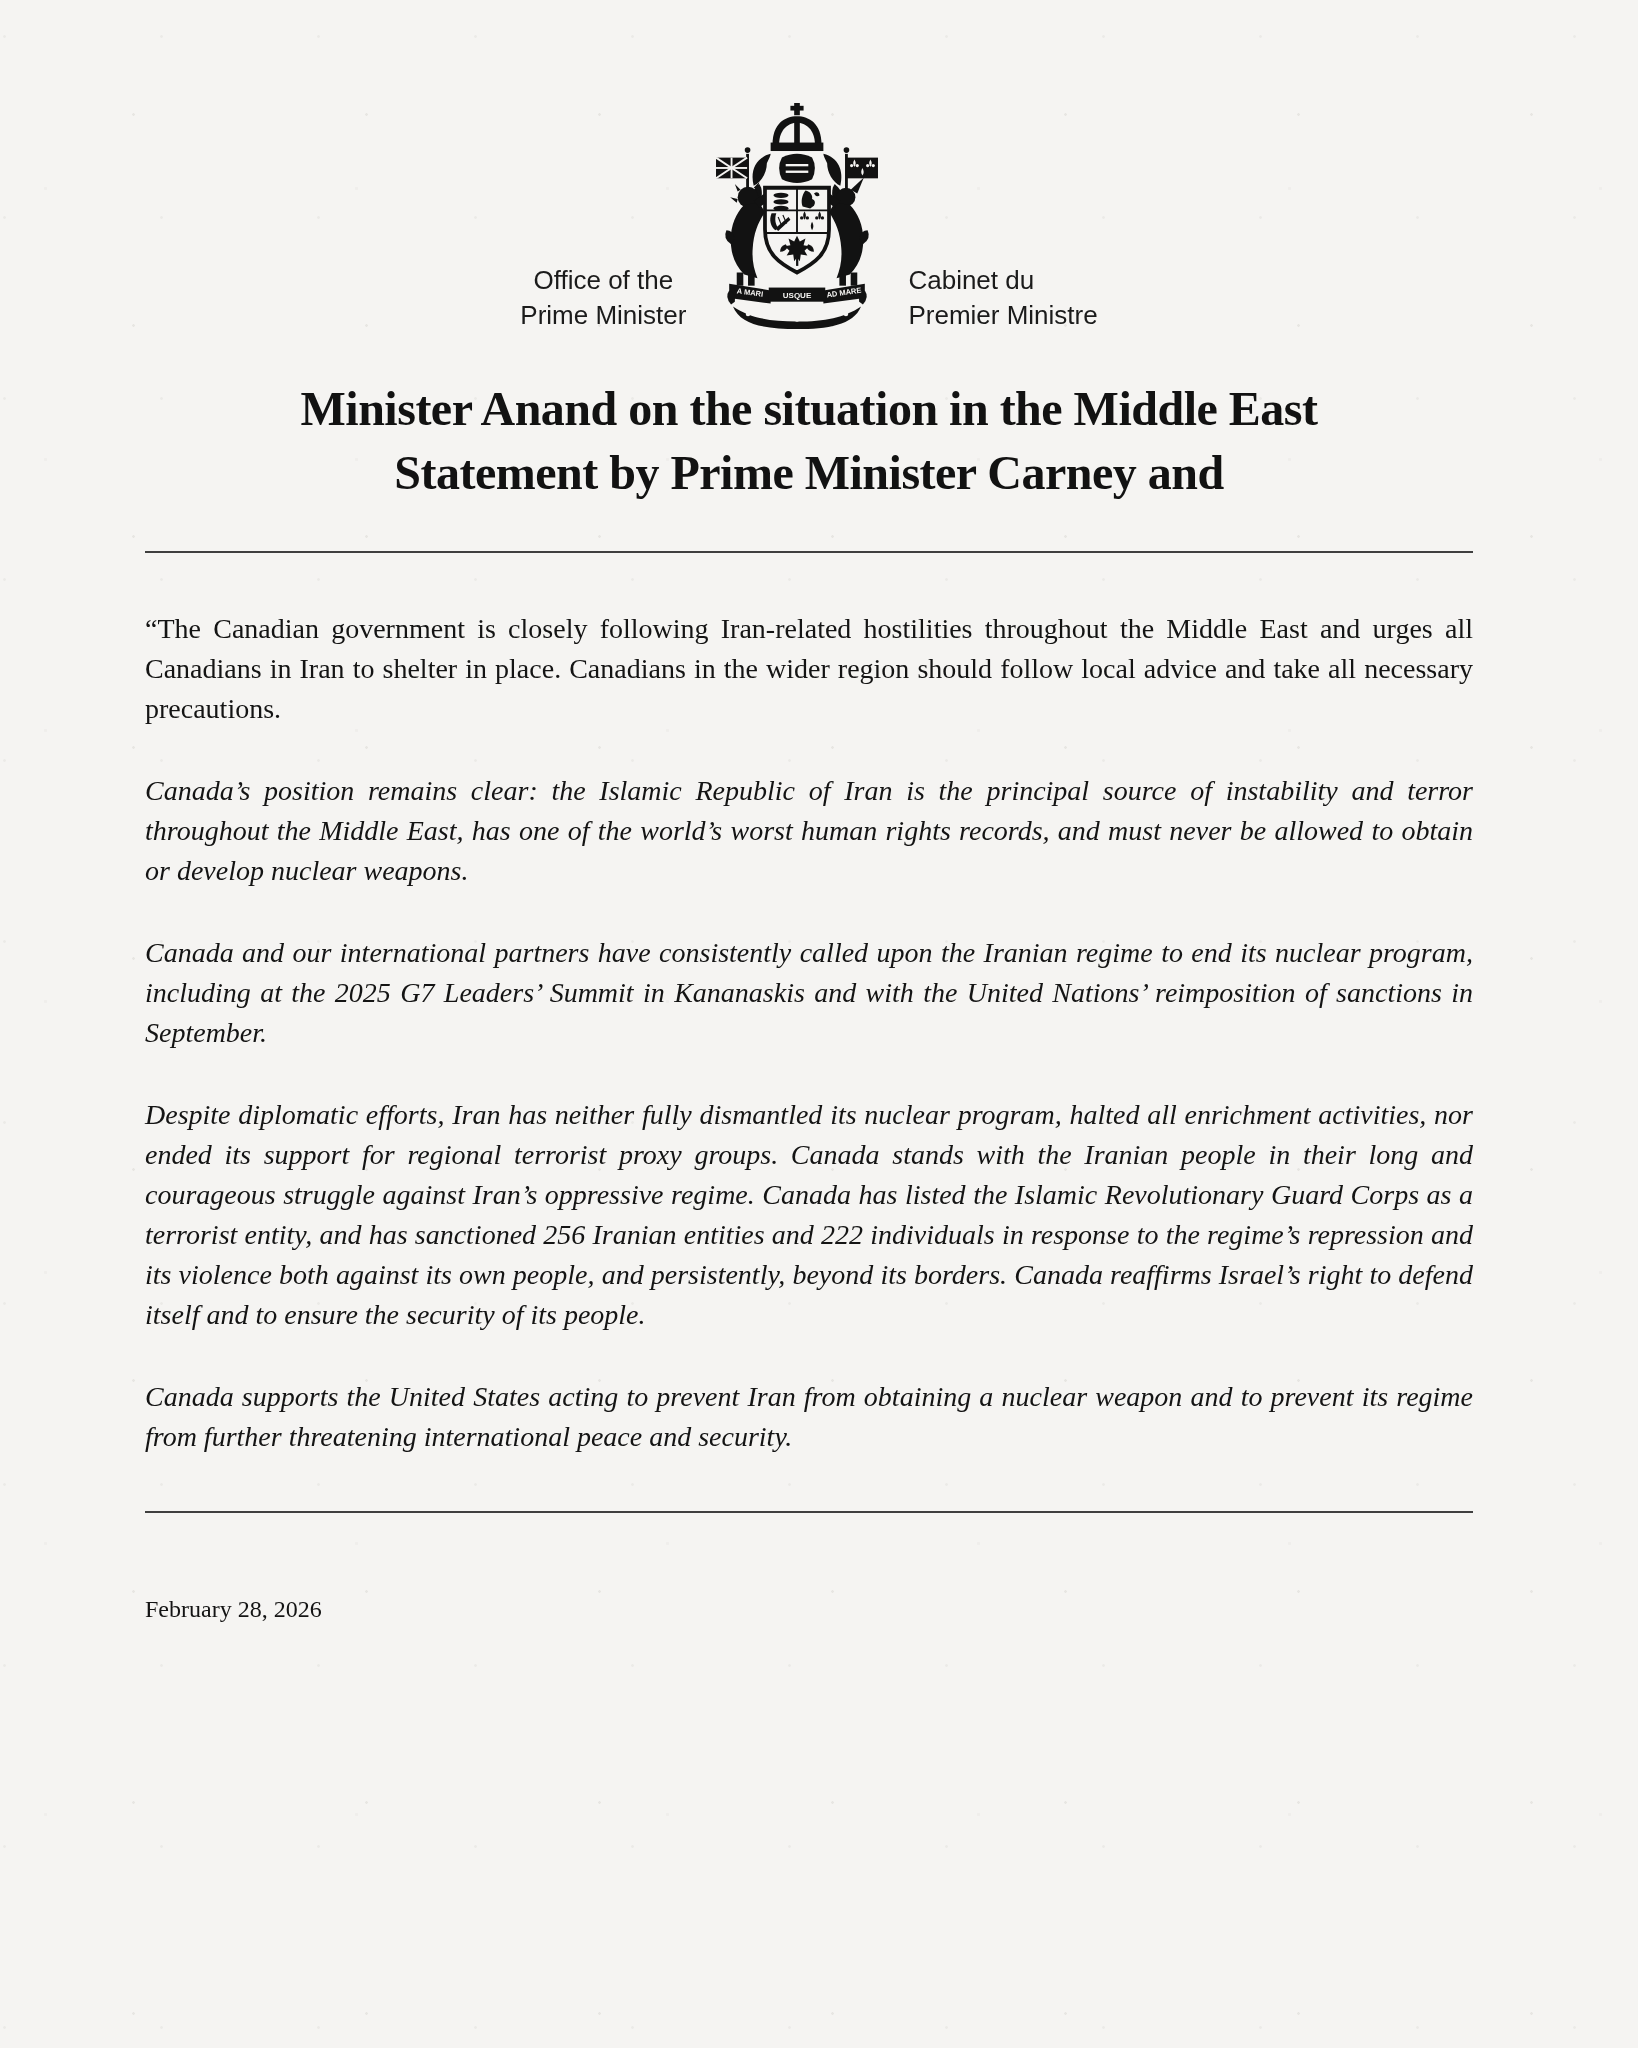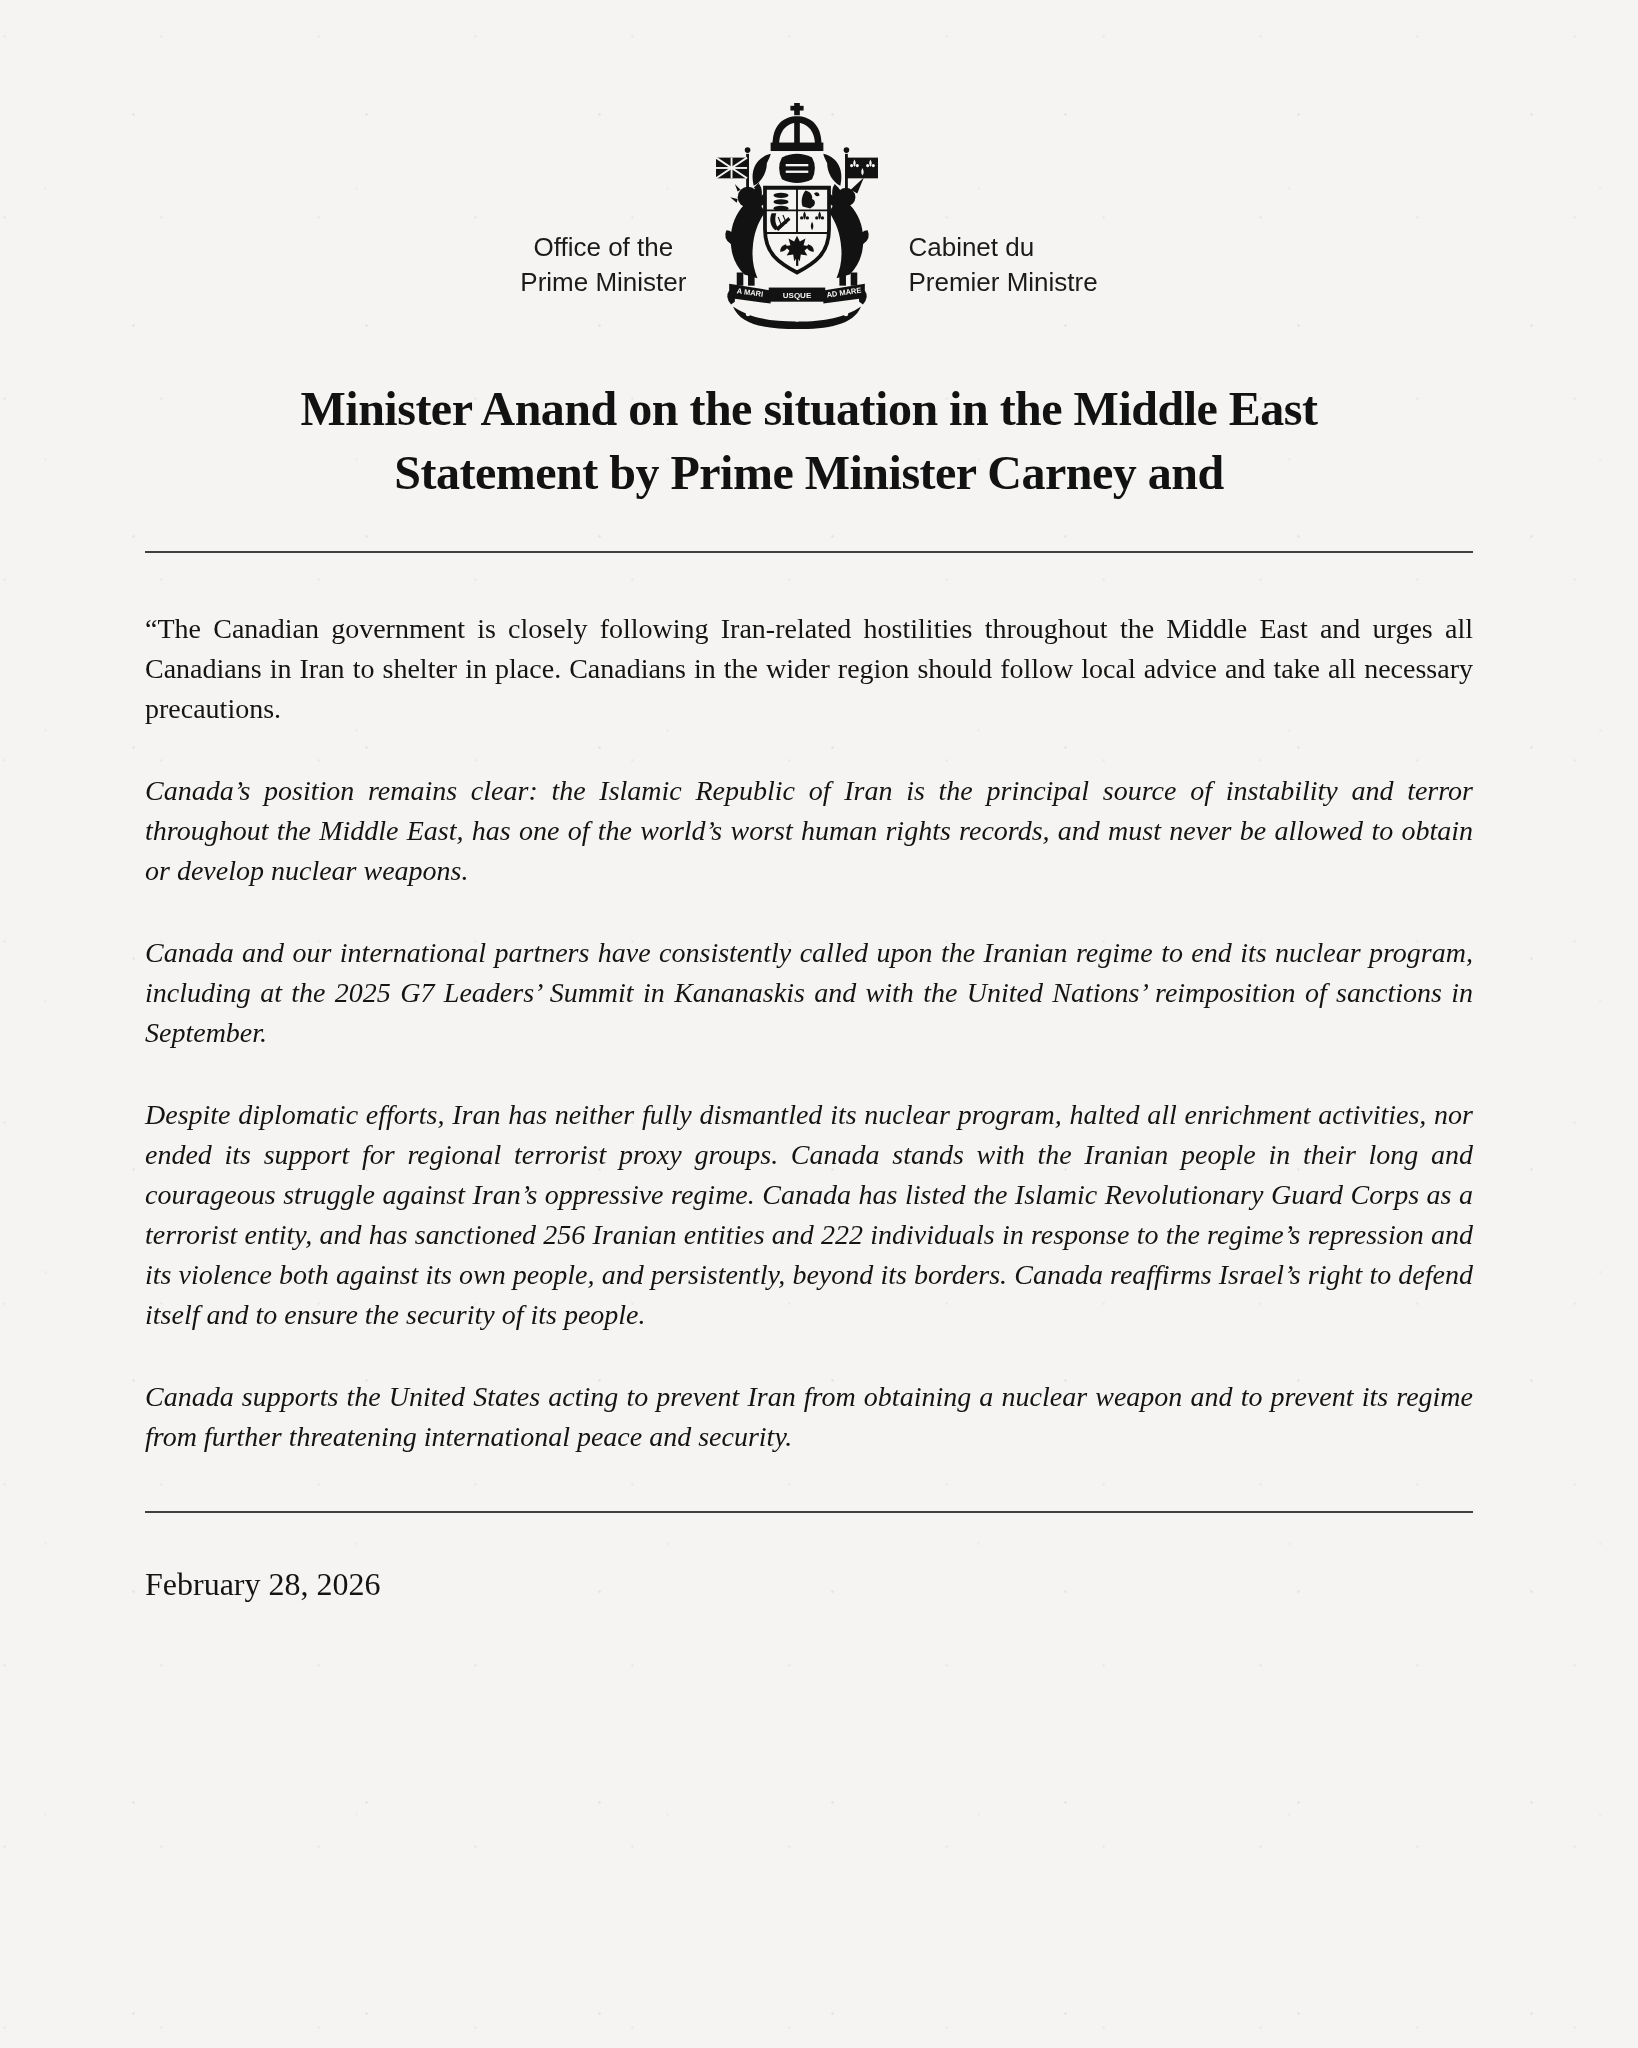--- a/index.html
+++ b/index.html
@@ -33,7 +33,7 @@
   .letterhead {
     display: flex;
     justify-content: center;
-    align-items: center;
+    align-items: flex-end;
     gap: 26px;
     padding-top: 103px;
   }

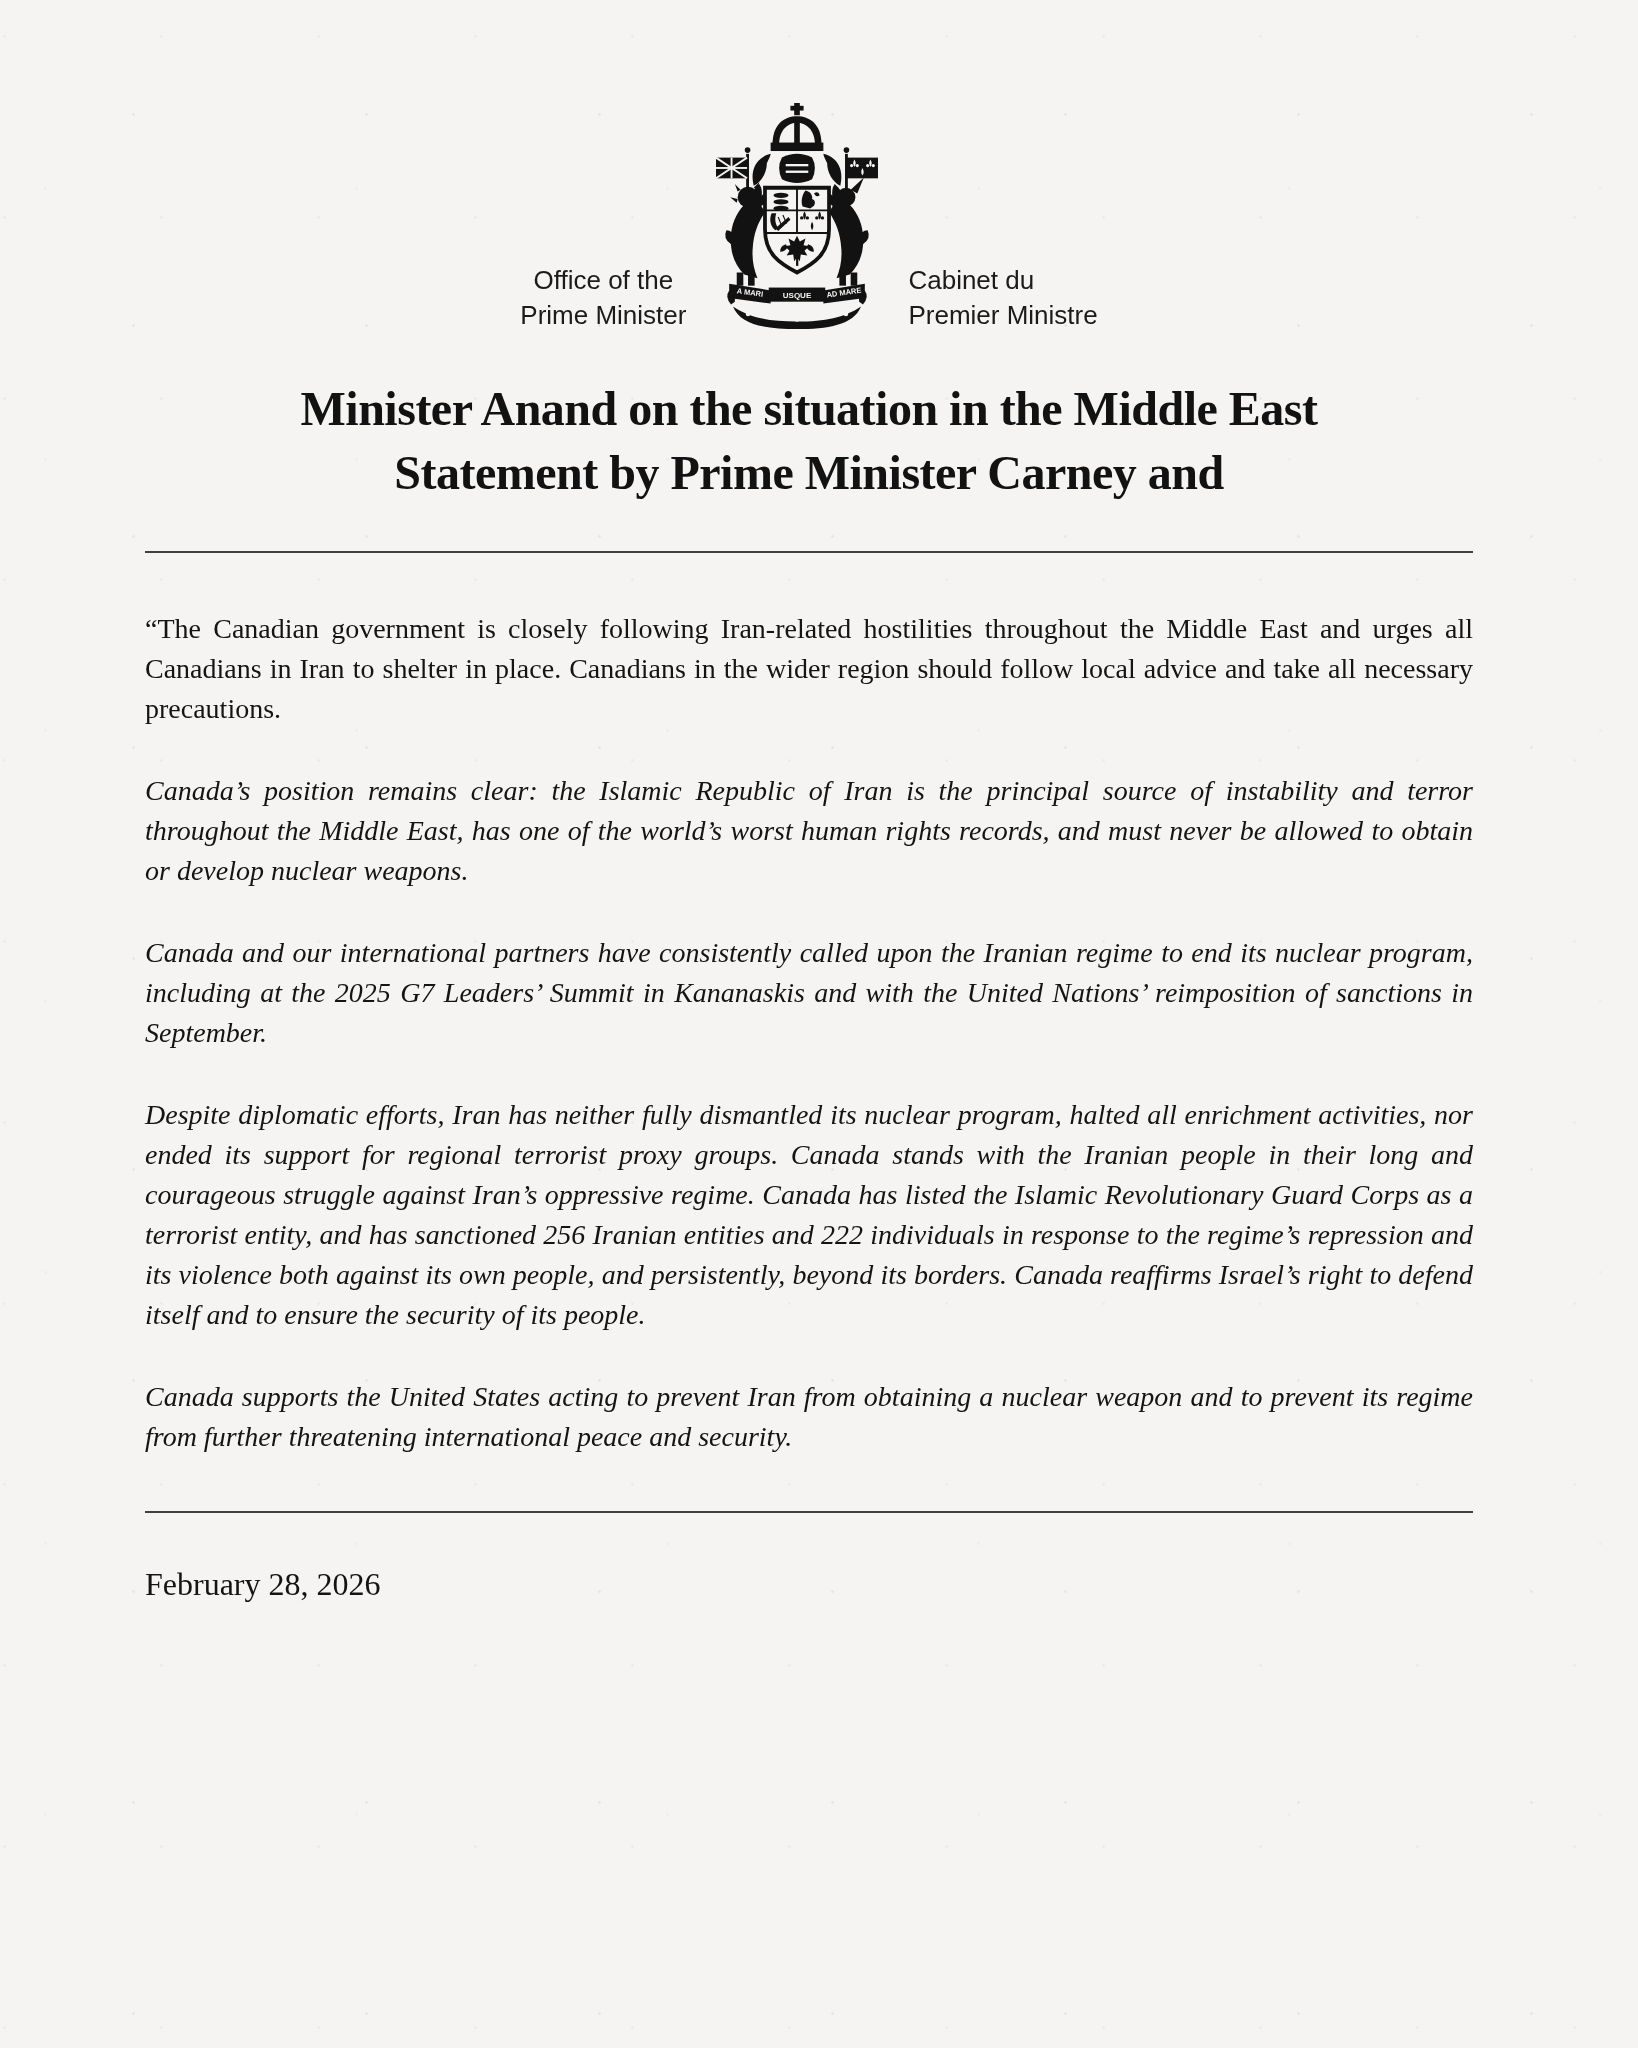--- a/index.html
+++ b/index.html
@@ -78,8 +78,8 @@
   .statement p + p { margin-top: 42px; font-style: italic; }
   
   .date {
-    margin-top: 51px;
-    font-size: 32px;
+    margin-top: 76px;
+    font-size: 24px;
     line-height: 40px;
   }
 </style>

